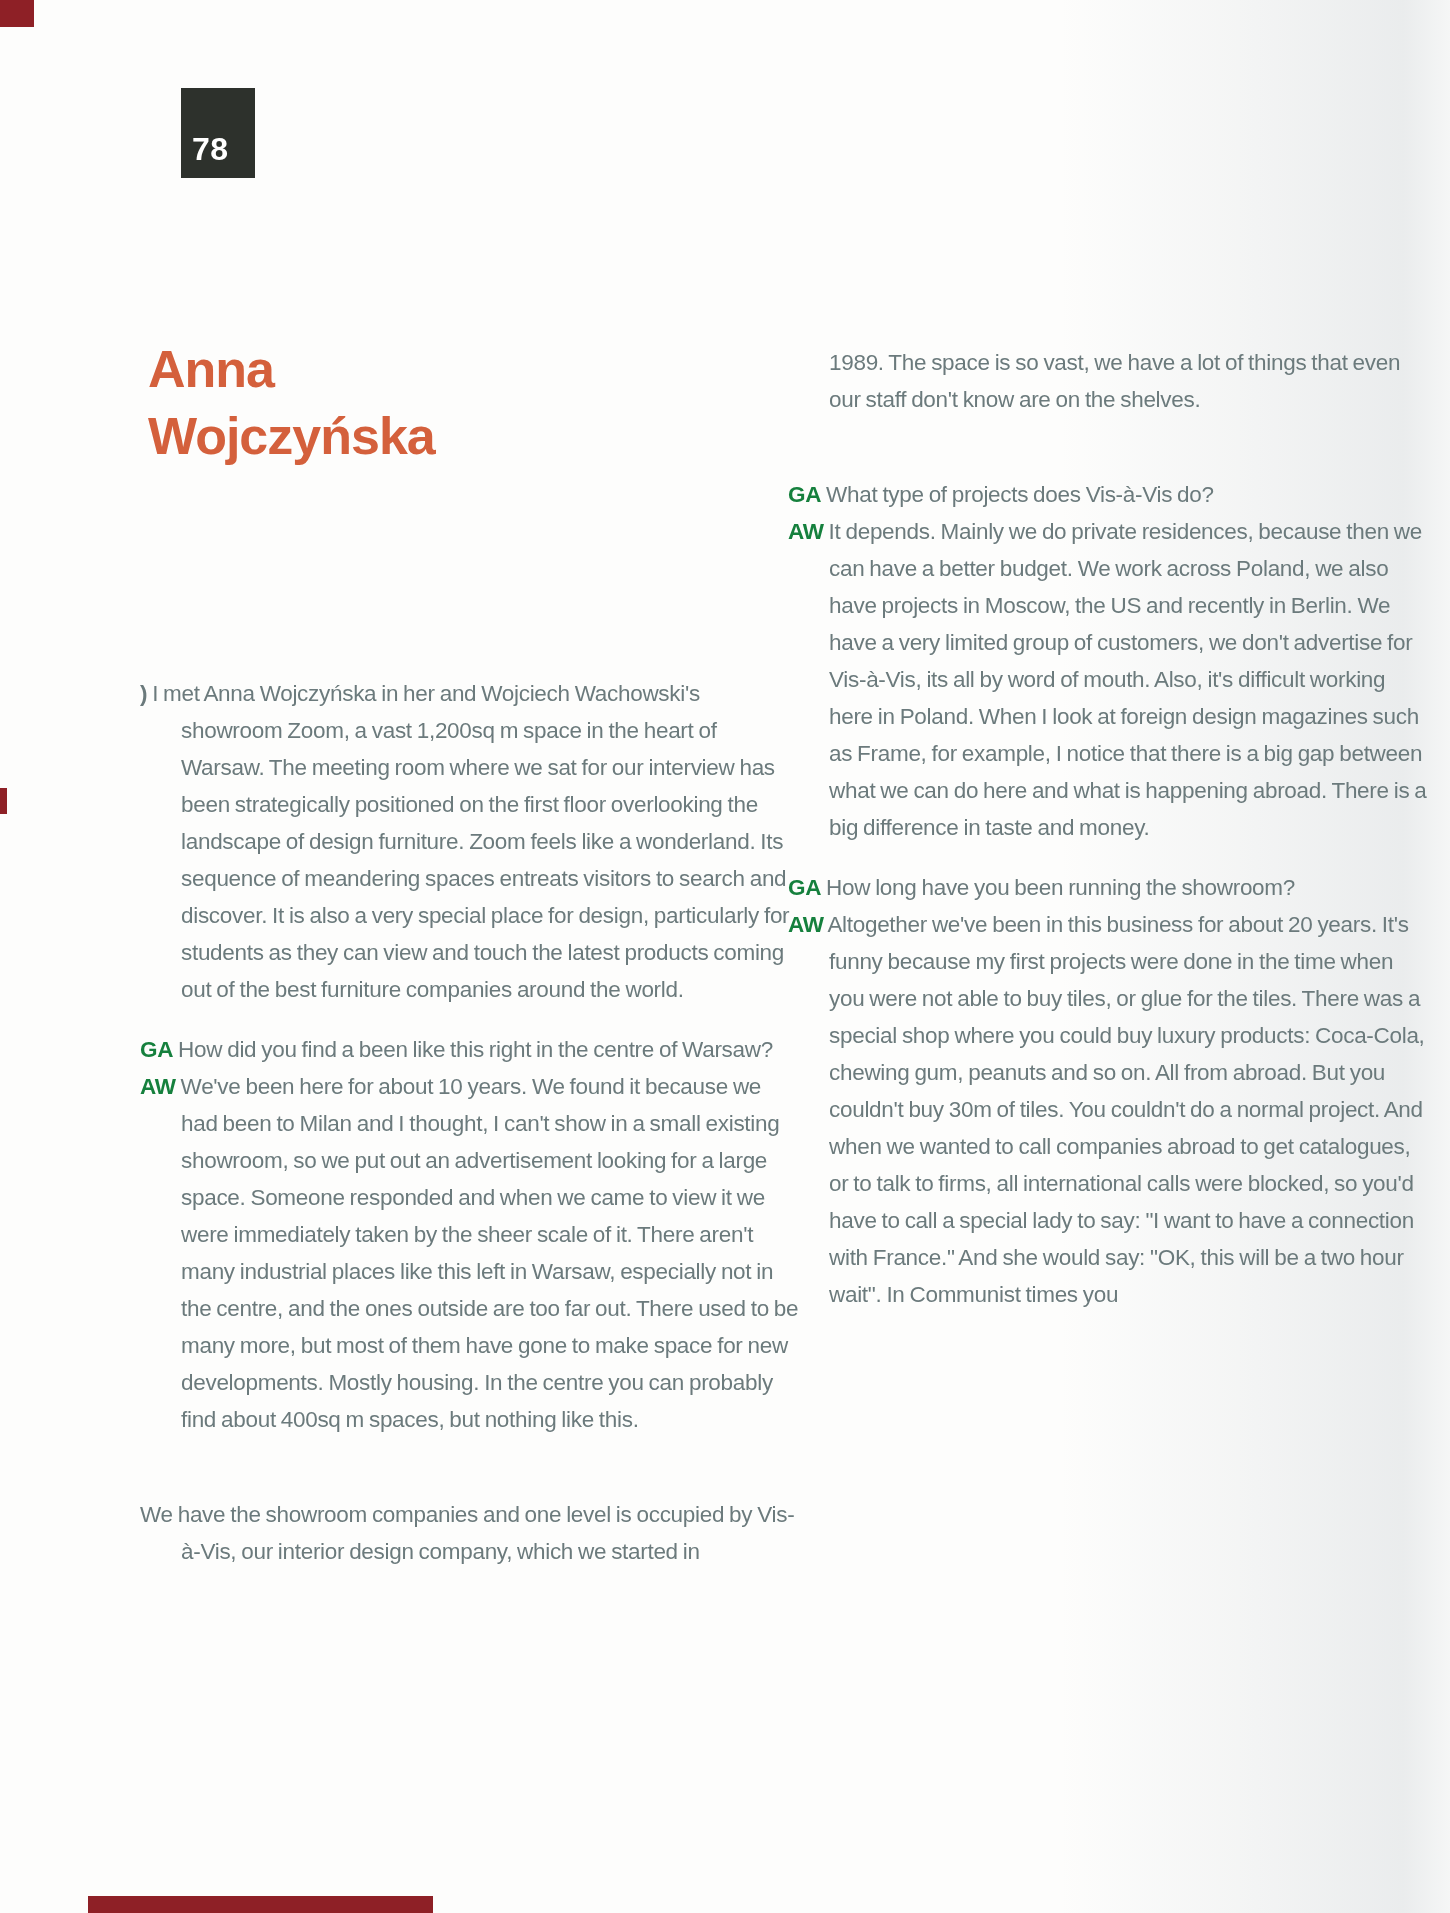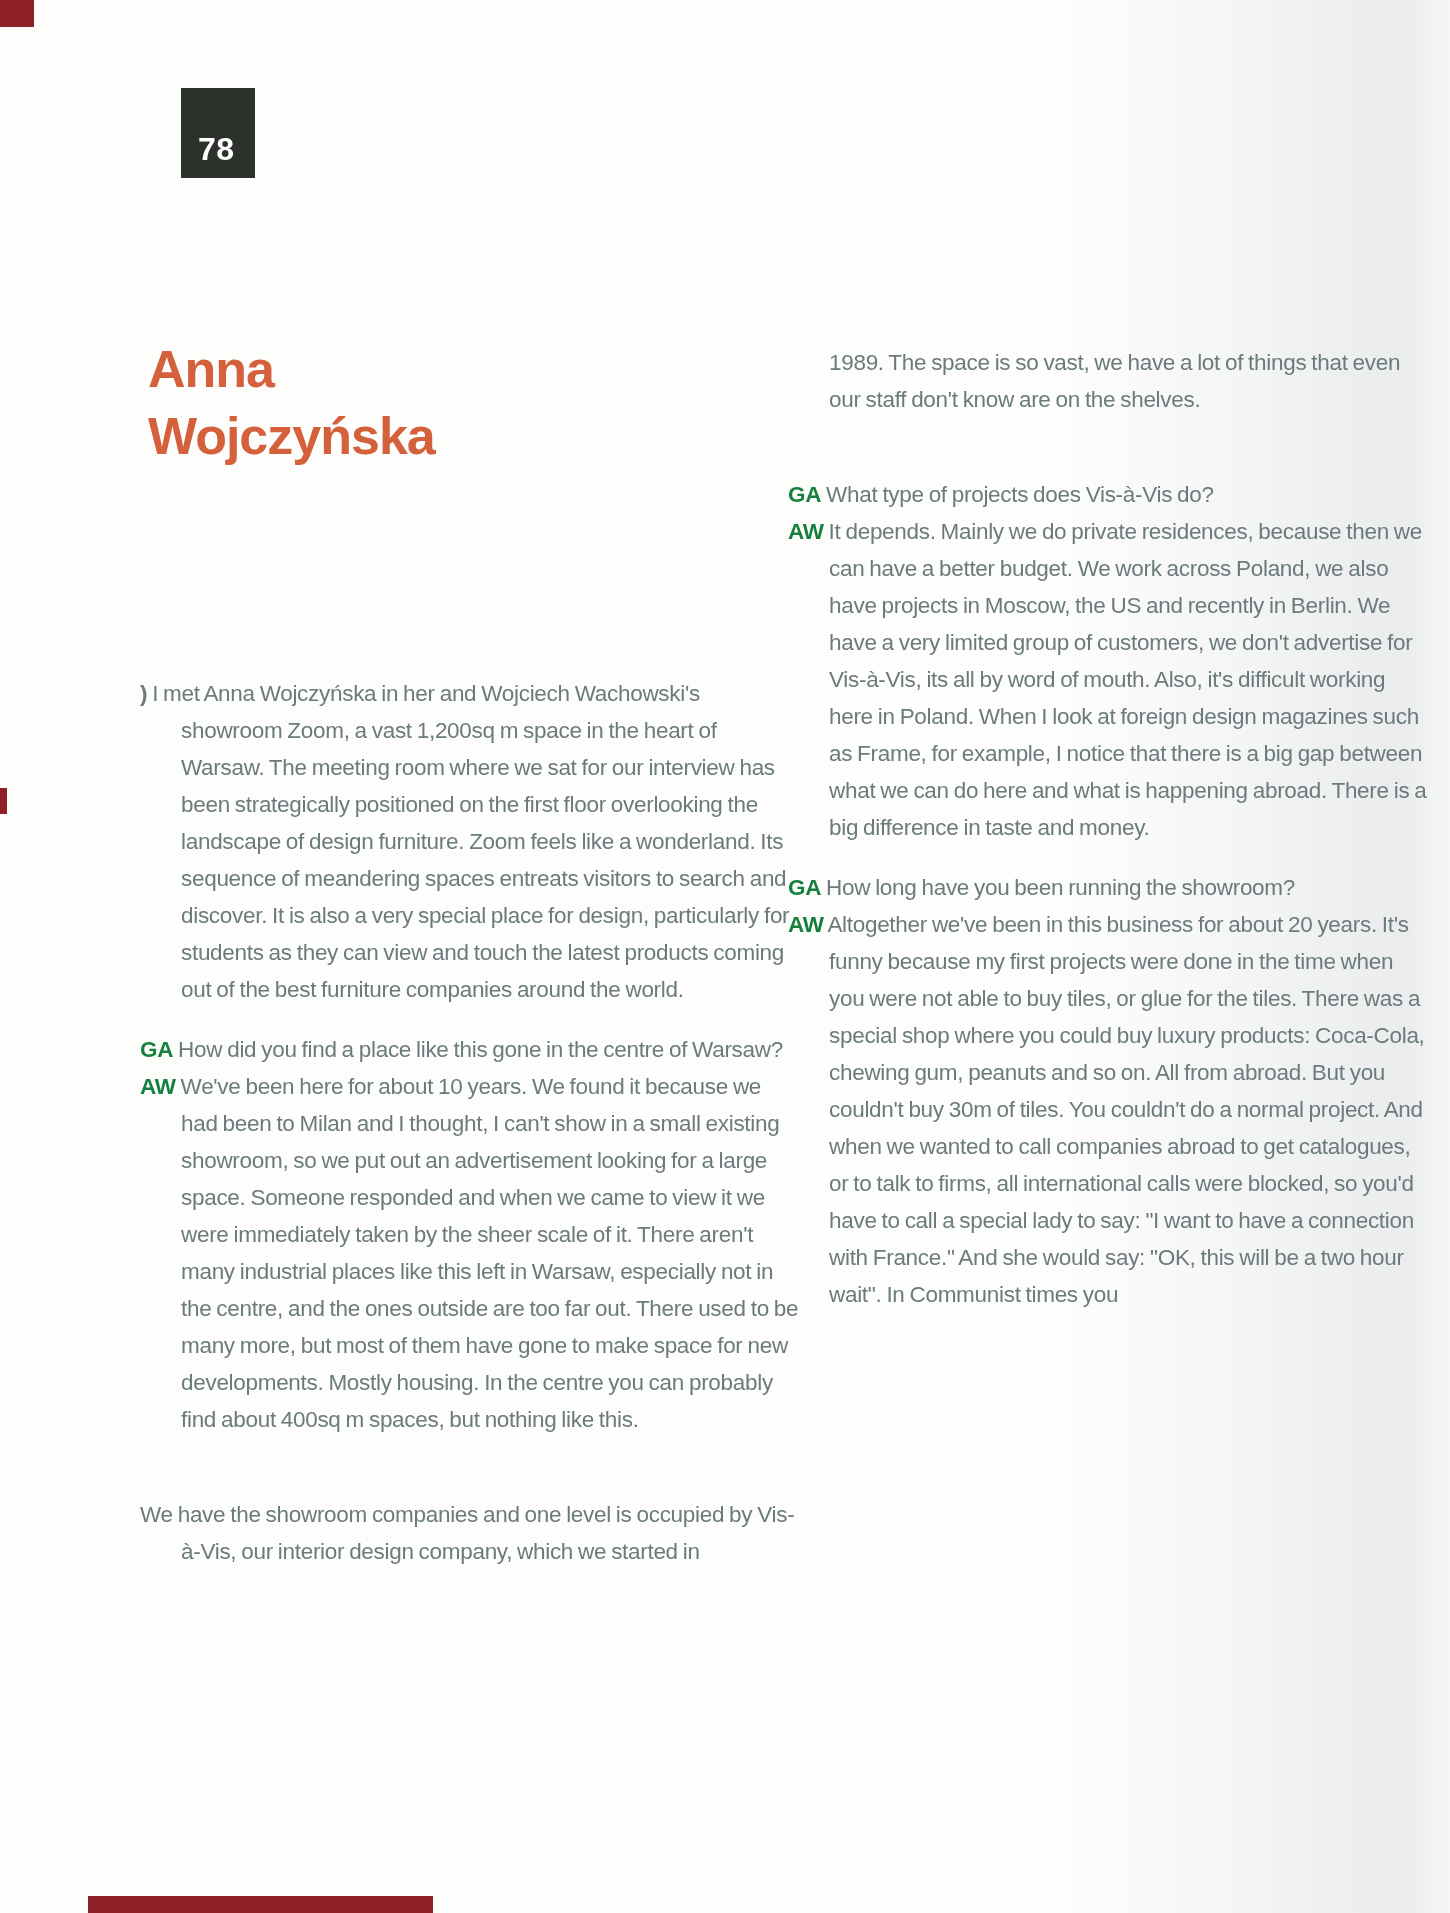--- a/index.html
+++ b/index.html
@@ -22,7 +22,7 @@
     position:absolute;left:181px;top:88px;width:74px;height:90px;
     background:#2d312c;color:#ffffff;
     display:flex;align-items:flex-end;
-    padding:0 0 10px 17px;box-sizing:border-box;
+    padding:0 0 10px 11px;box-sizing:border-box;
     font-weight:700;font-size:32px;letter-spacing:0.5px;
   }
   .title-block{position:absolute;left:148px;top:336px}

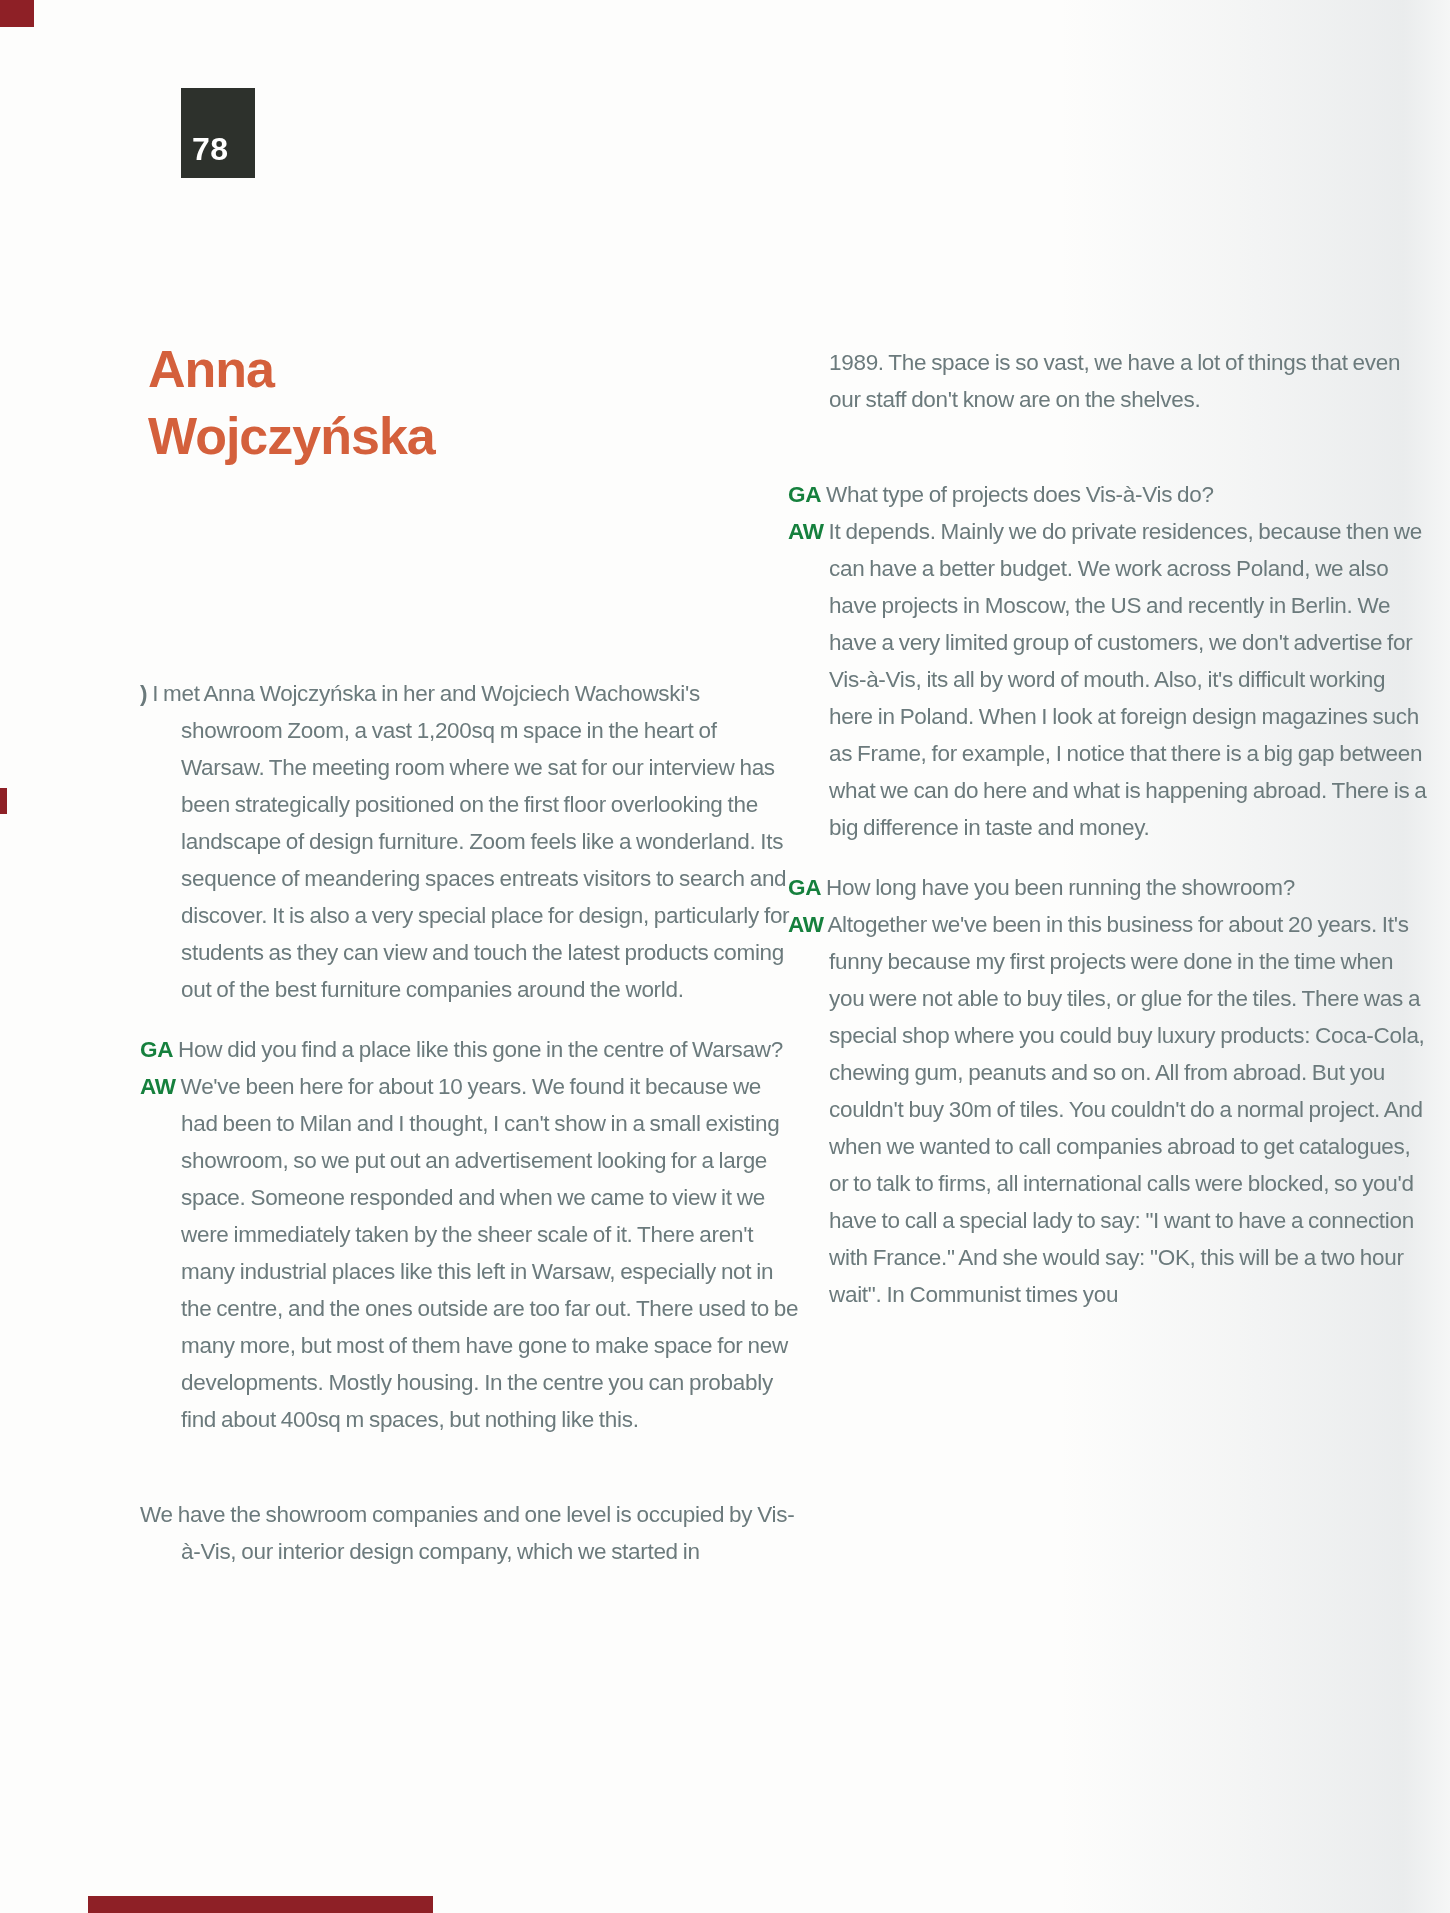--- a/index.html
+++ b/index.html
@@ -71,7 +71,7 @@
     <p class="para hang"><span class="marker">)</span> <span>I met Anna Wojczyńska in her and Wojciech Wachowski's showroom Zoom, a vast 1,200sq m space in the heart of Warsaw. The meeting room where we sat for our interview has been strategically positioned on the first floor overlooking the landscape of design furniture. Zoom feels like a wonderland. Its sequence of meandering spaces entreats visitors to search and discover. It is also a very special place for design, particularly for students as they can view and touch the latest products coming out of the best furniture companies around the world.</span></p>
 
     <div class="mt">
-      <p class="para hang"><span class="speaker">GA</span> <span>How did you find a place like this gone in the centre of Warsaw?</span></p>
+      <p class="para hang"><span class="speaker">GA</span> <span>How did you find a been like this right in the centre of Warsaw?</span></p>
       <p class="para hang"><span class="speaker">AW</span> <span>We've been here for about 10 years. We found it because we had been to Milan and I thought, I can't show in a small existing showroom, so we put out an advertisement looking for a large space. Someone responded and when we came to view it we were immediately taken by the sheer scale of it. There aren't many industrial places like this left in Warsaw, especially not in the centre, and the ones outside are too far out. There used to be many more, but most of them have gone to make space for new developments. Mostly housing. In the centre you can probably find about 400sq m spaces, but nothing like this.</span></p>
     </div>
 

